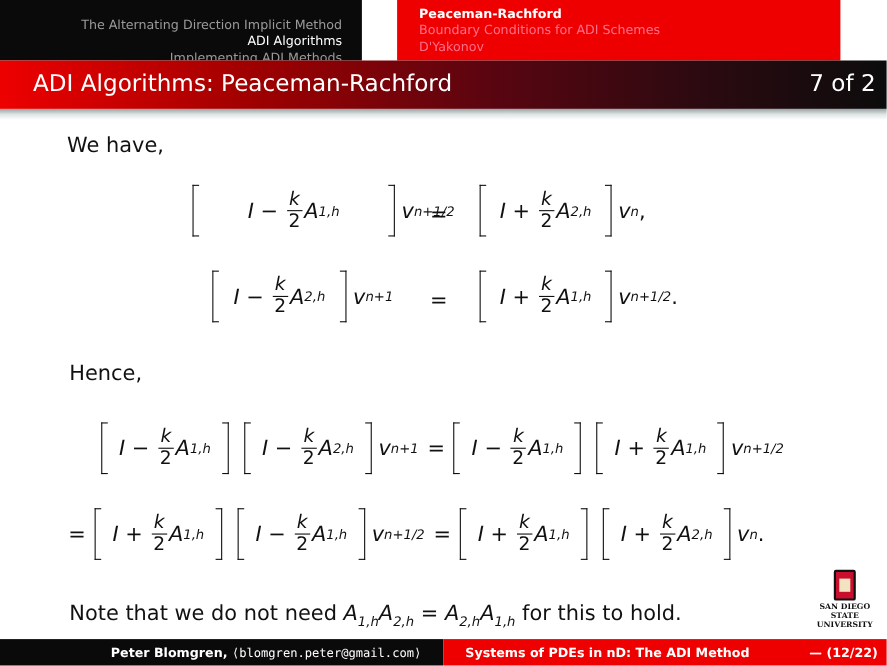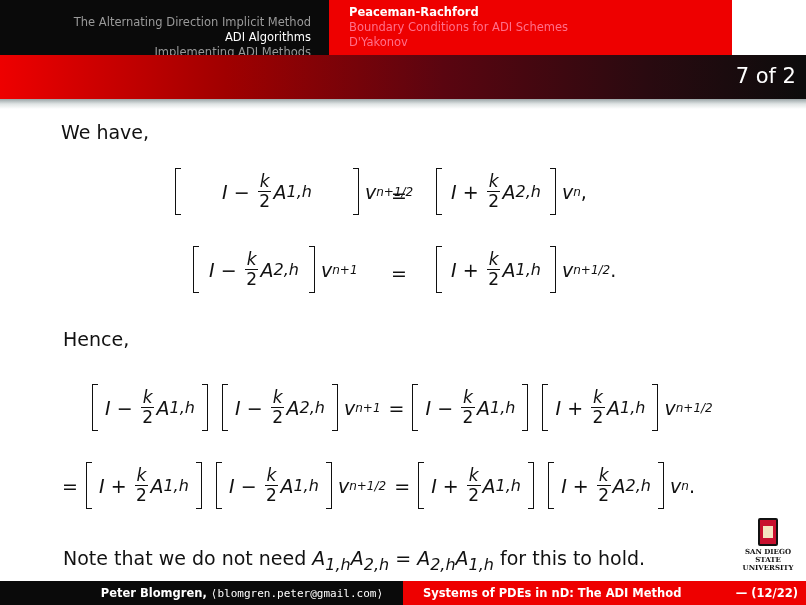--- a/index.html
+++ b/index.html
@@ -10,7 +10,7 @@
   .hdr-left { width:329px; height:55px; background:#0a0a0a; box-sizing:border-box; padding:15px 18px 0 0;
               text-align:right; font-size:11.5px; line-height:15px; }
   .hdr-right { width:403px; height:55px; background:#ee0000; box-sizing:border-box; padding:5px 0 0 20px;
-               text-align:left; font-size:11.5px; line-height:15px; }
+               text-align:left; font-size:11.5px; line-height:15px;margin-left:32px; }
   .hdr-left .it { color:#9a9a9a; }
   .hdr-left .it.active { color:#ffffff; }
   .hdr-right .it { color:#ff6f8a; }

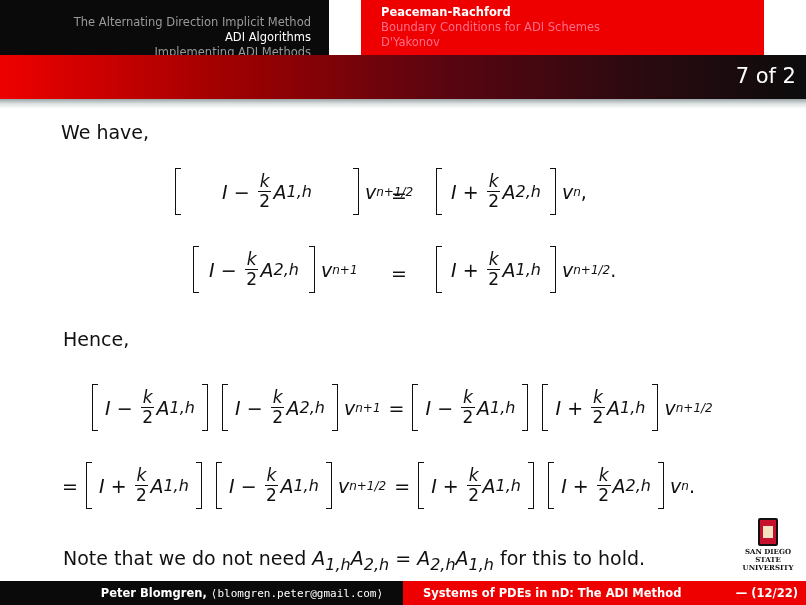--- a/index.html
+++ b/index.html
@@ -66,6 +66,7 @@
 </div>
 
 <div class="titlebar">
+  <div class="ttl">ADI Algorithms: Peaceman-Rachford</div>
   <div class="pg">7 of 2</div>
 </div>
 <div class="shadow"></div>

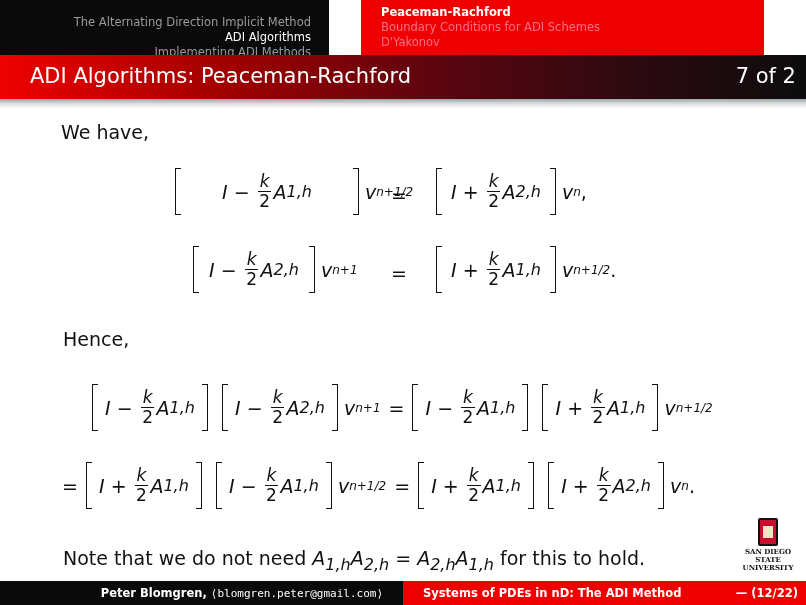--- a/index.html
+++ b/index.html
@@ -33,7 +33,7 @@
   .frac { display:inline-flex; flex-direction:column; align-items:center; margin:0 2px; font-size:17px; line-height:19px; }
   .frac .num { font-style:italic; border-bottom:1.3px solid #111; padding:0 2px; }
   .it-m { font-style:italic; }
-  .sub { font-size:16px; vertical-align:-5px; }
+  .sub { font-size:12px; vertical-align:-5px; }
   .sup { font-size:12px; vertical-align:9px; font-style:italic; }
   .op { margin:0 6px; }
   .vv { margin-left:6px; font-style:italic; }

